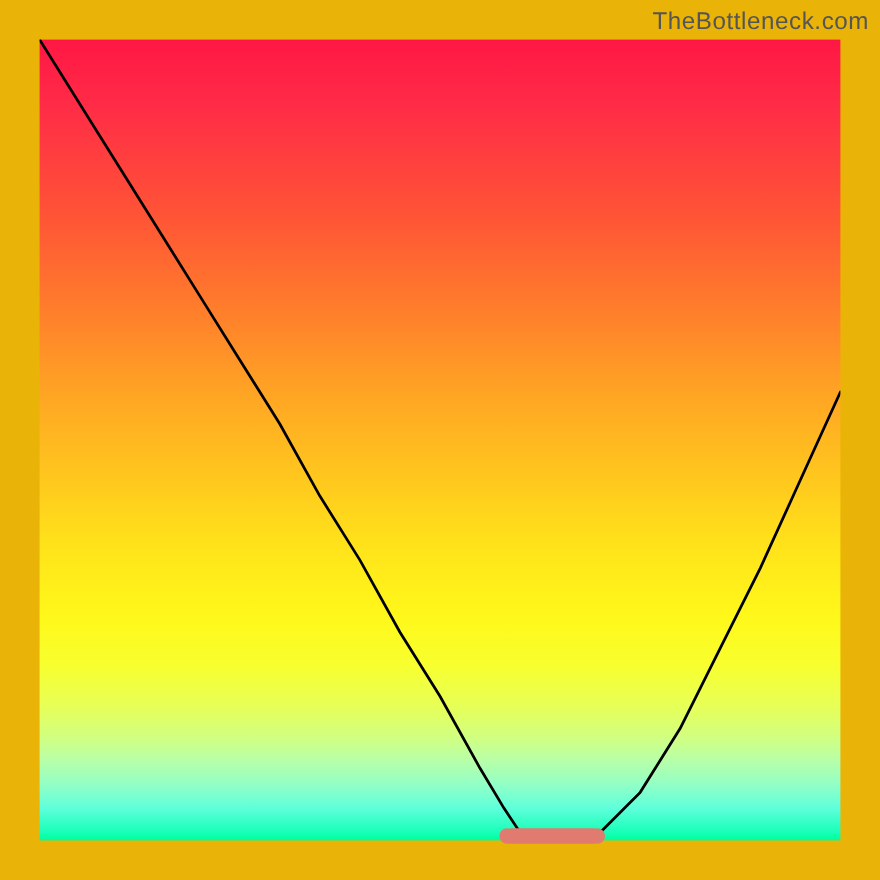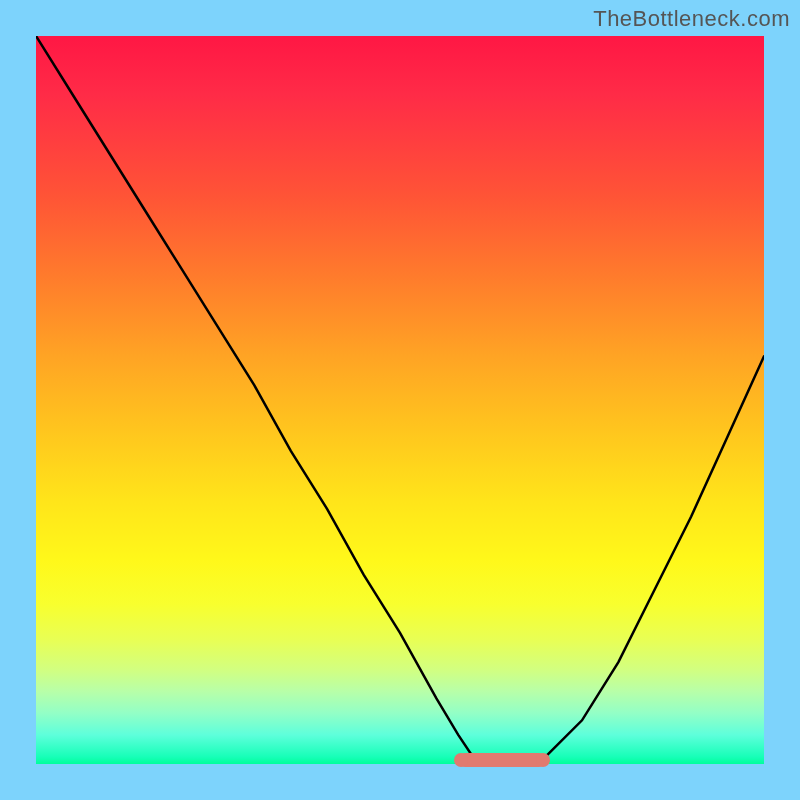--- a/index.html
+++ b/index.html
@@ -4,7 +4,7 @@
 <style>
   * { margin: 0; padding: 0; box-sizing: border-box; }
   html, body { width: 800px; height: 800px; overflow: hidden; font-family: Arial, sans-serif; }
-  .container { position: relative; width: 800px; height: 800px; background: #7dd3fc; }
+  .container { position: relative; width: 800px; height: 800px; background: #eab308; }
   .watermark { position: absolute; top: 6px; right: 10px; color: #555; font-size: 22px; font-weight: 500; letter-spacing: 0.5px; }
   .plot { position: absolute; left: 36px; top: 36px; width: 728px; height: 728px; }
   .gradient-bg { position: absolute; inset: 0; background: linear-gradient(to bottom,

